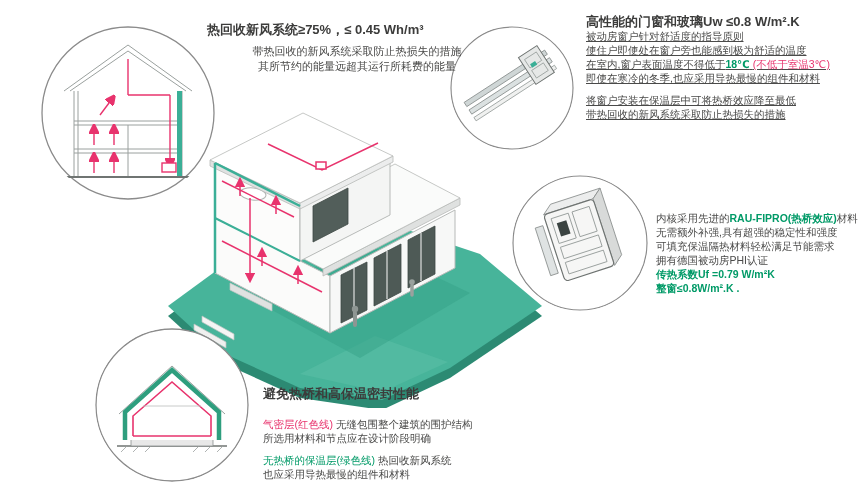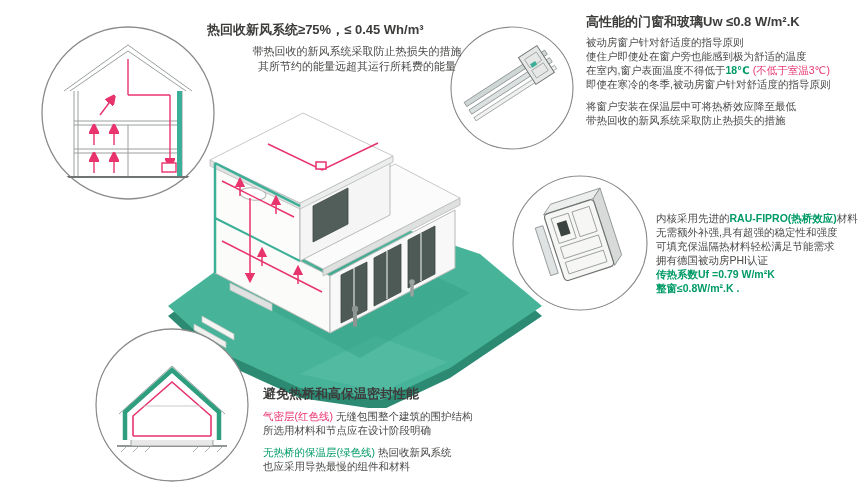--- a/index.html
+++ b/index.html
@@ -185,7 +185,7 @@
 
   <div class="abs" style="left:586px;top:14px;width:274px;">
     <div class="title">高性能的门窗和玻璃Uw ≤0.8 W/m².K</div>
-    <div class="body10" style="margin-top:6px;">
+    <div class="body10" style="text-decoration:underline;">
       <div>被动房窗户针对舒适度的指导原则</div>
       <div>使住户即使处在窗户旁也能感到极为舒适的温度</div>
       <div>

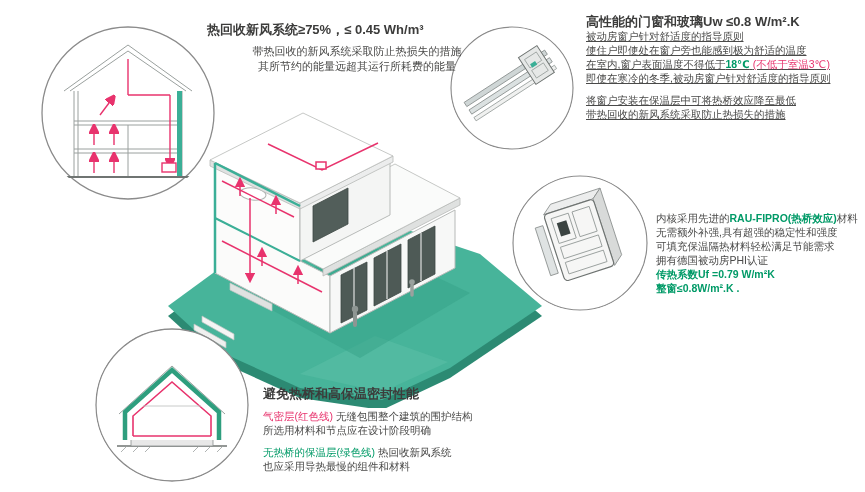--- a/index.html
+++ b/index.html
@@ -191,7 +191,7 @@
       <div>
         <span>在室内,窗户表面温度不得低于</span><span class="green bold">18℃</span><span> </span><span class="red">(不低于室温3℃)</span>
       </div>
-      <div>即使在寒冷的冬季,被动房窗户针对舒适度的指导原则</div>
+      <div>即使在寒冷的冬季,也应采用导热最慢的组件和材料</div>
       <div class="gap">将窗户安装在保温层中可将热桥效应降至最低</div>
       <div>带热回收的新风系统采取防止热损失的措施</div>
     </div>

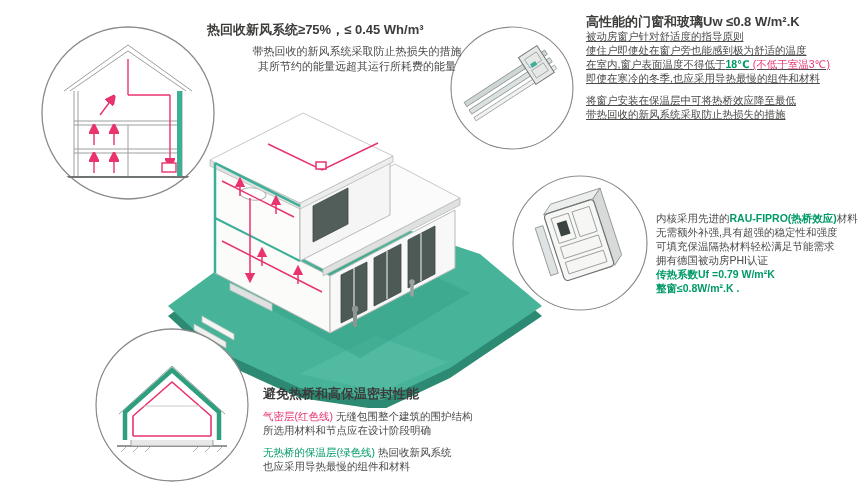--- a/index.html
+++ b/index.html
@@ -212,7 +212,7 @@
 
   <div class="abs" style="left:263px;top:386px;width:330px;">
     <div class="title">避免热桥和高保温密封性能</div>
-    <div class="body10" style="margin-top:8px;">
+    <div class="body10" style="margin-top:16px;">
       <div>
         <span class="red">气密层(红色线)</span><span> 无缝包围整个建筑的围护结构</span>
       </div>

